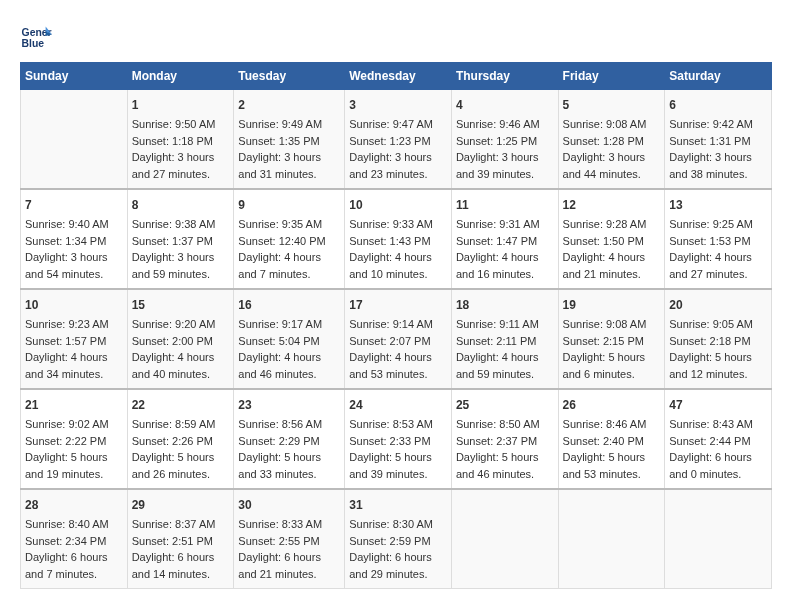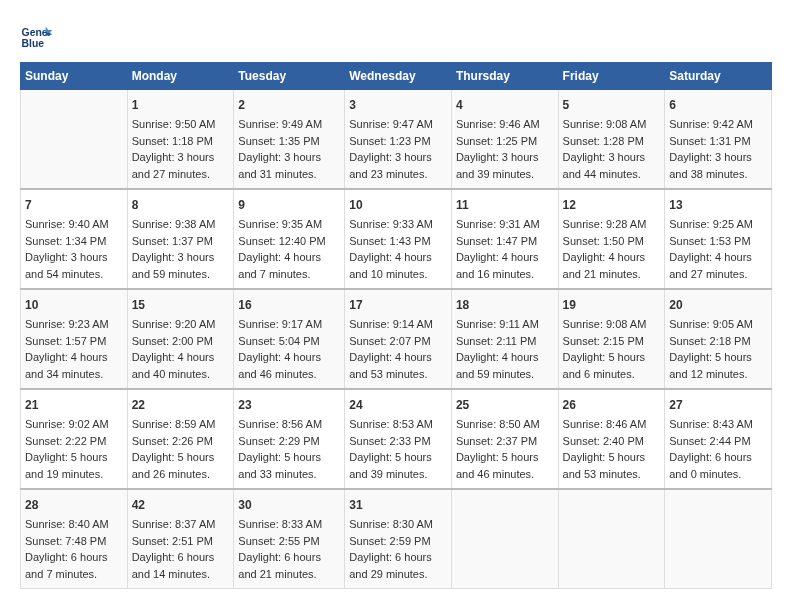--- a/index.html
+++ b/index.html
@@ -301,7 +301,7 @@
           <div>and 53 minutes.</div>
         </td>
         <td>
-          <span class="date-num">27</span>
+          <span class="date-num">47</span>
           <div>Sunrise: 8:43 AM</div>
           <div>Sunset: 2:44 PM</div>
           <div>Daylight: 6 hours</div>

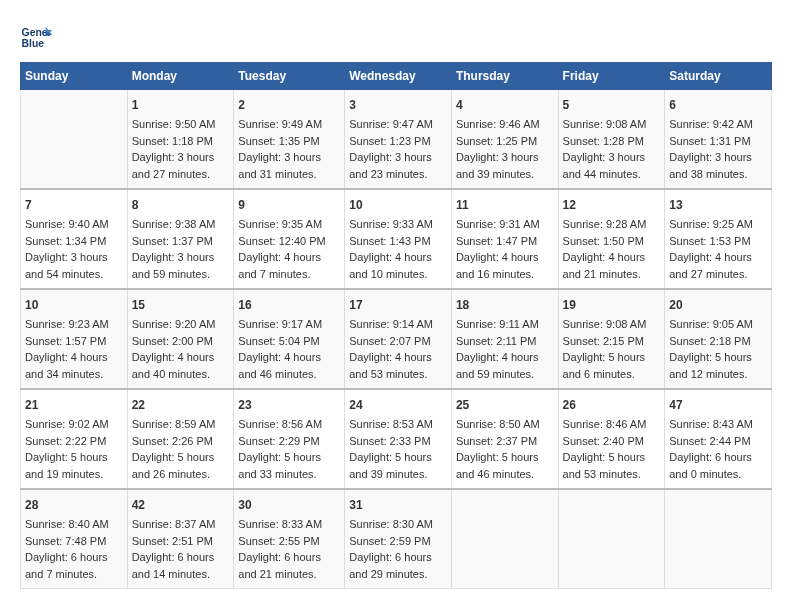--- a/index.html
+++ b/index.html
@@ -317,7 +317,7 @@
           <div>and 7 minutes.</div>
         </td>
         <td>
-          <span class="date-num">42</span>
+          <span class="date-num">29</span>
           <div>Sunrise: 8:37 AM</div>
           <div>Sunset: 2:51 PM</div>
           <div>Daylight: 6 hours</div>

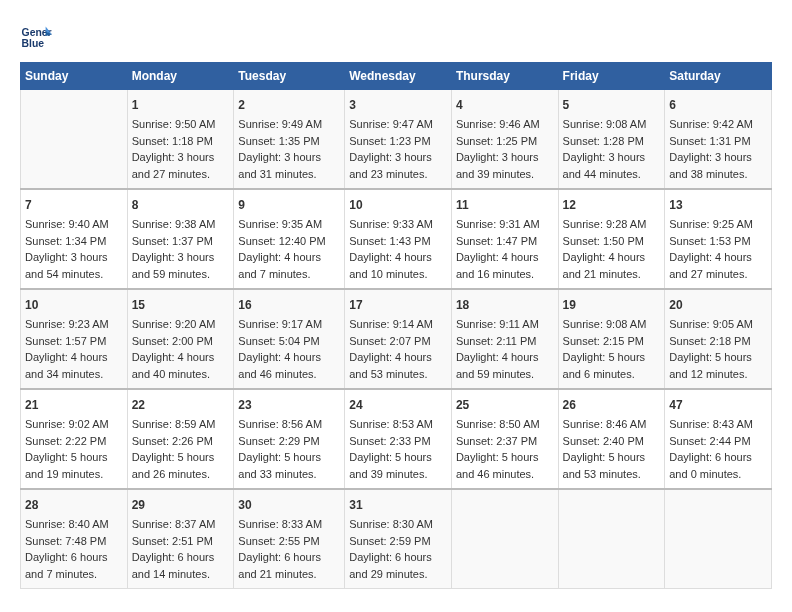--- a/index.html
+++ b/index.html
@@ -312,7 +312,7 @@
         <td>
           <span class="date-num">28</span>
           <div>Sunrise: 8:40 AM</div>
-          <div>Sunset: 7:48 PM</div>
+          <div>Sunset: 2:34 PM</div>
           <div>Daylight: 6 hours</div>
           <div>and 7 minutes.</div>
         </td>

